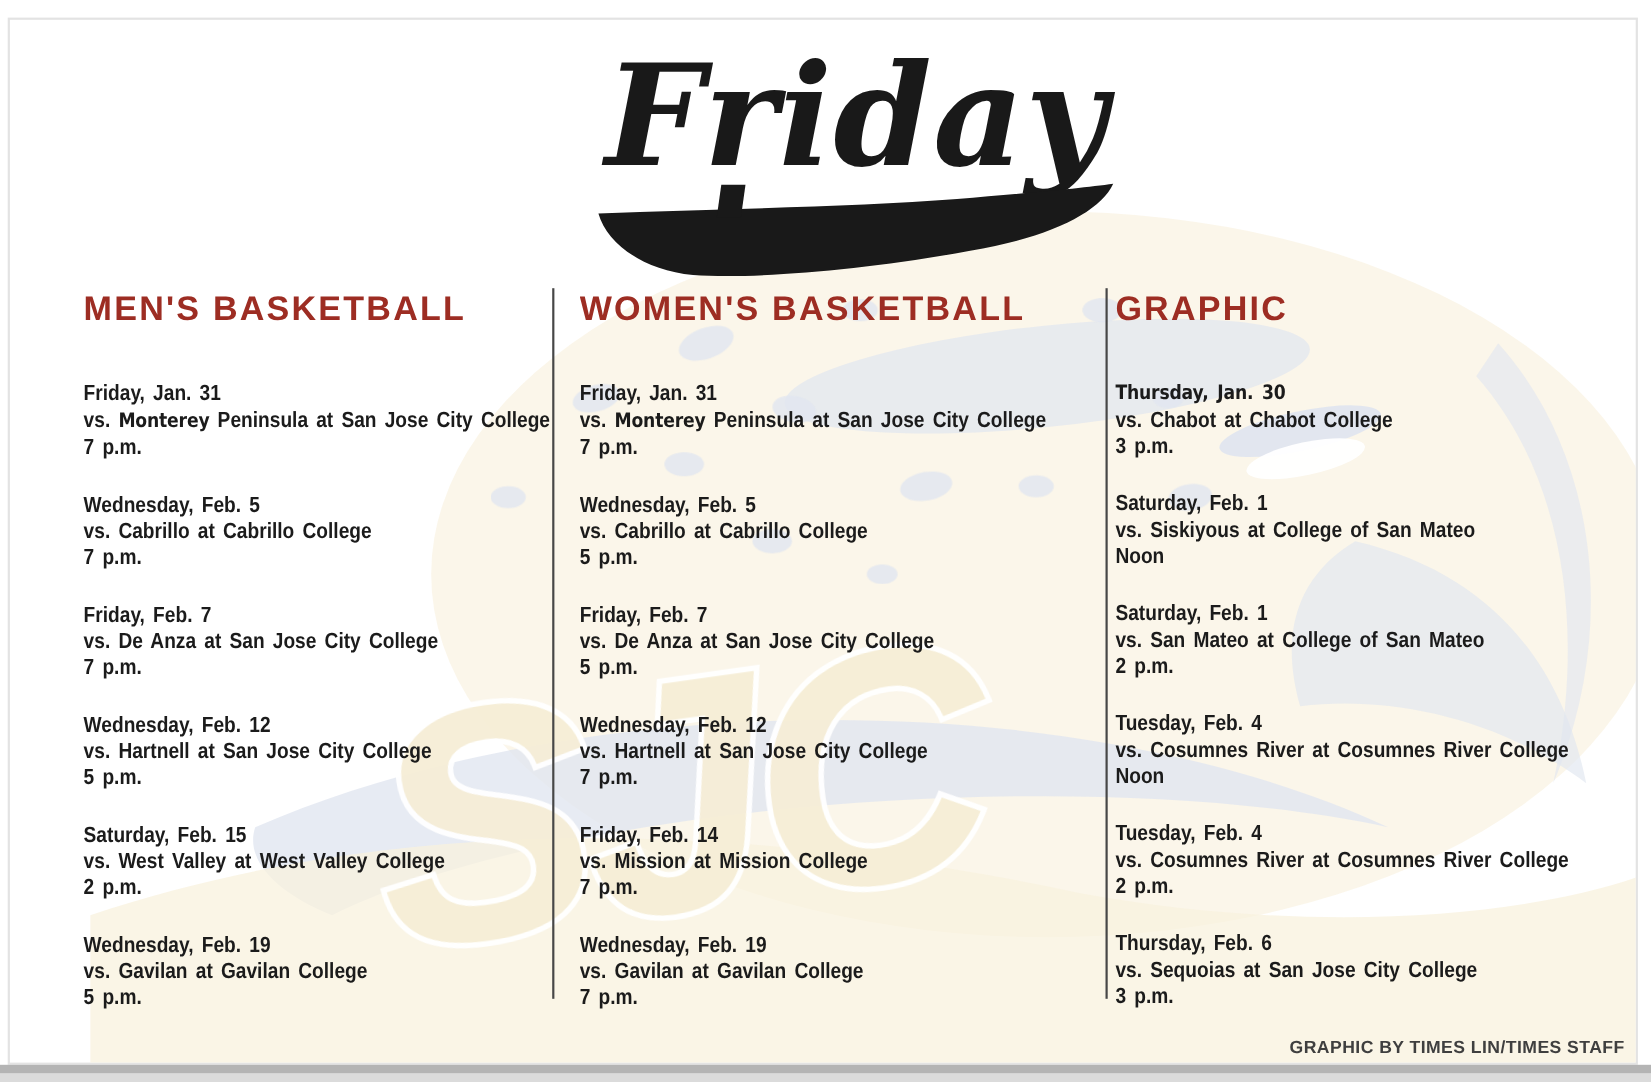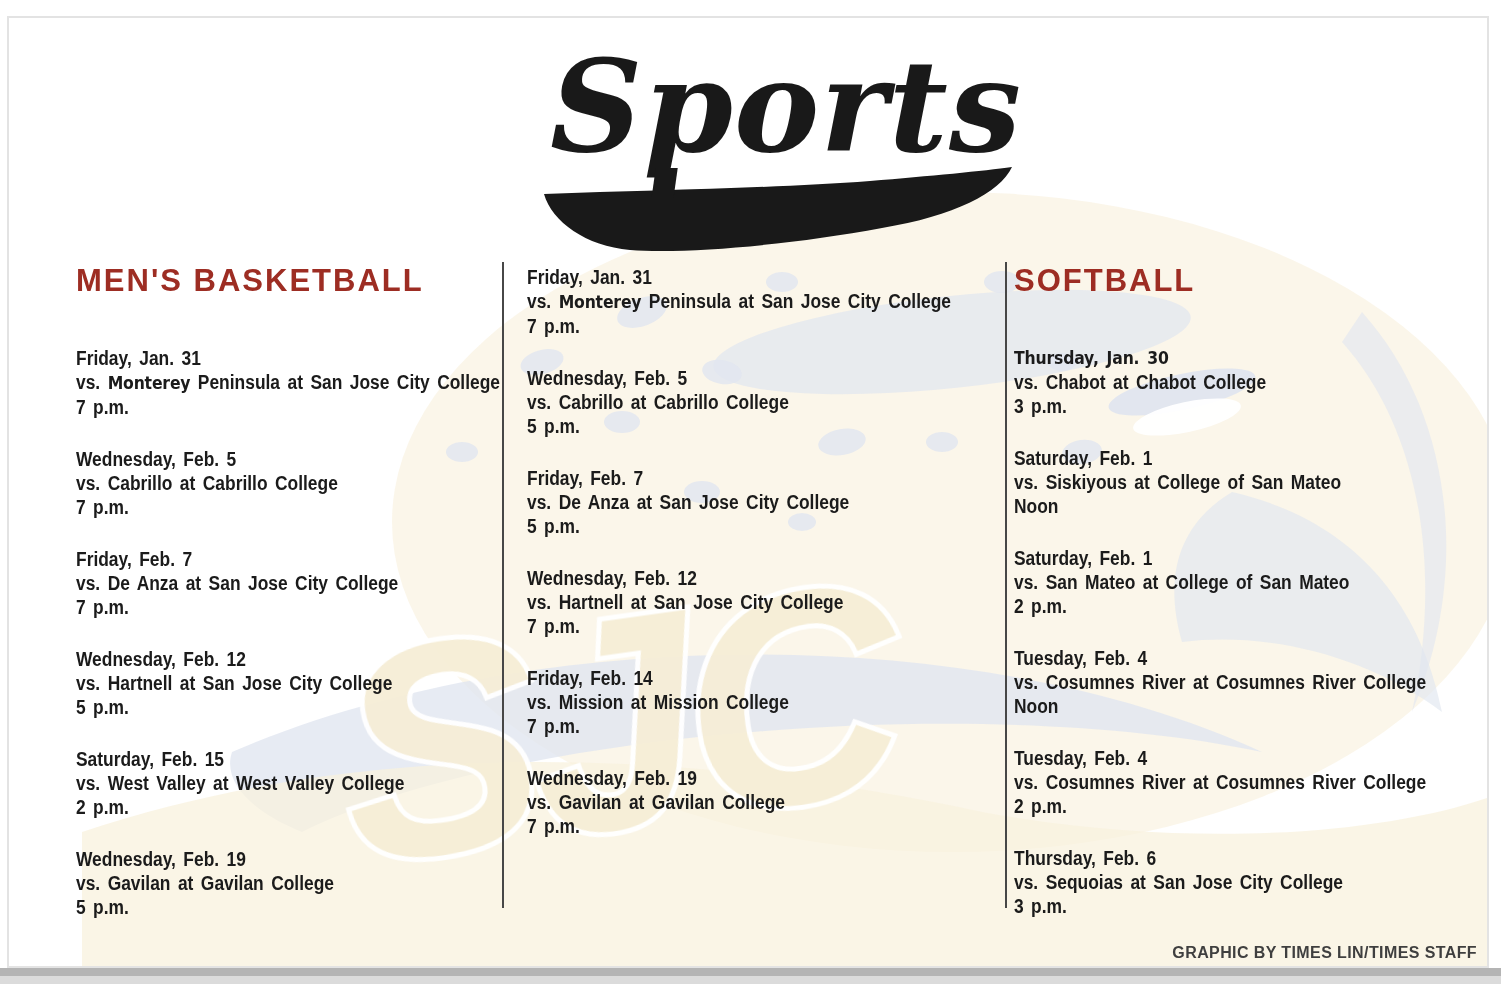--- a/index.html
+++ b/index.html
@@ -85,7 +85,7 @@
   </div>
 
   <div class="logo">
-    <div class="logo-text">Sports</div>
+    <div class="logo-text">Friday</div>
     <svg class="swoosh" width="480" height="90" viewBox="0 0 480 90">
       <path d="M6,28 C120,24 240,22 332,15 C392,10 446,5 474,1 C462,27 416,50 344,62 C252,79 150,88 92,84 C48,80 14,56 6,28 Z" fill="#191919"></path>
       <rect x="118" y="2" width="22" height="30" fill="#191919" transform="skewX(-8)"></rect>

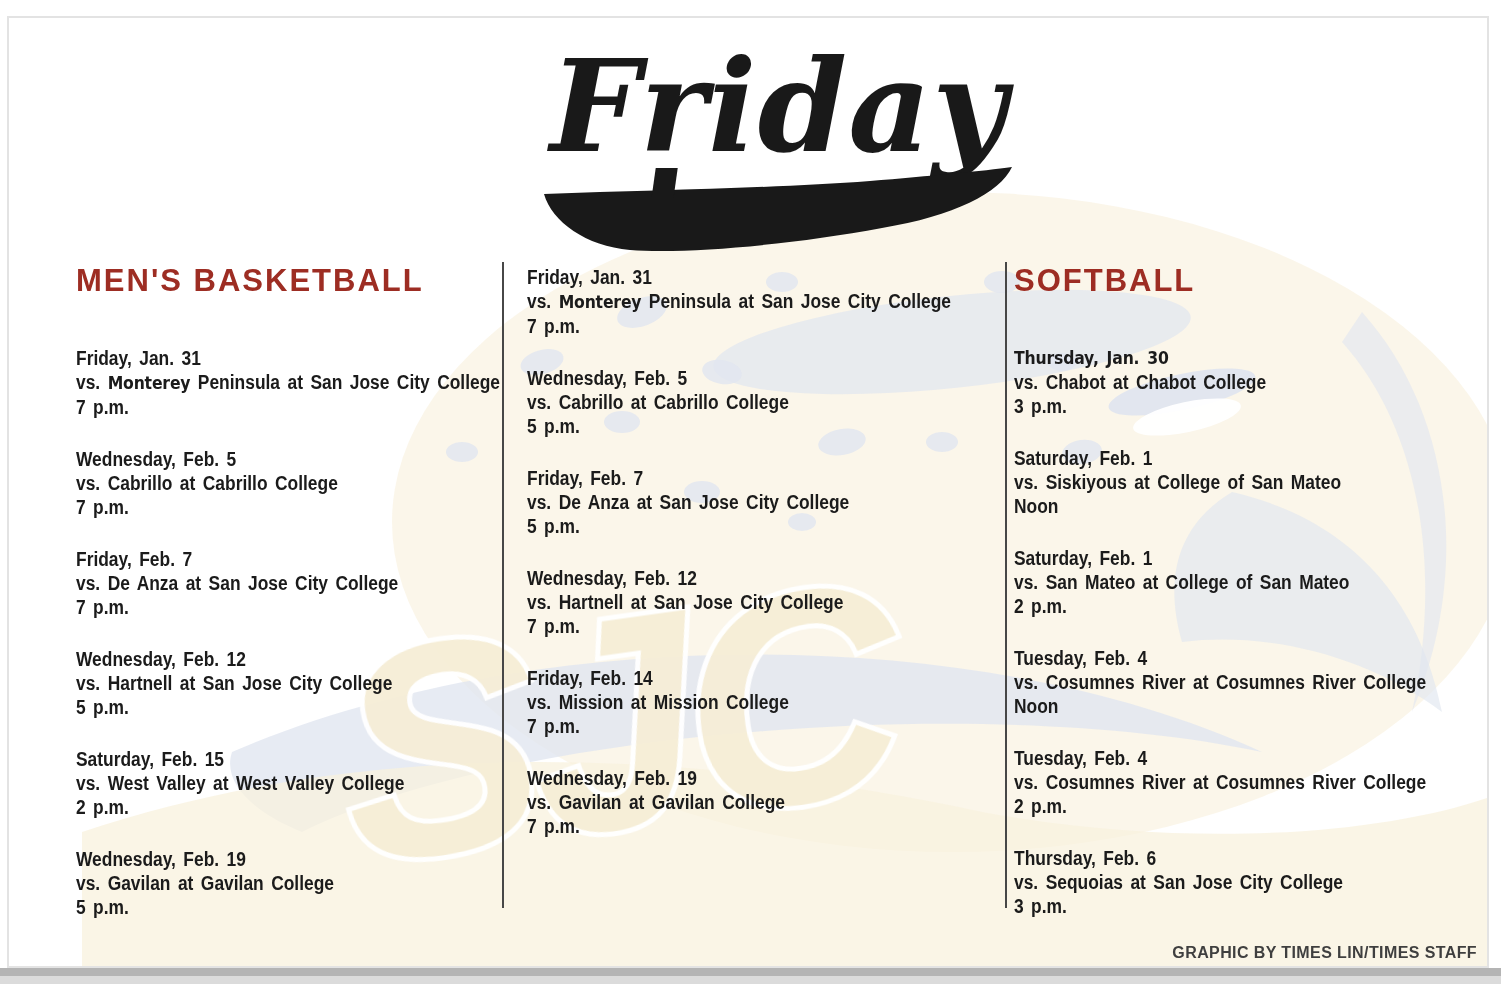--- a/index.html
+++ b/index.html
@@ -132,6 +132,7 @@
         </div>
       </div>
       <div class="col col1">
+        <div class="col-header">WOMEN'S BASKETBALL</div>
         <div class="games">
           <div class="game">
             <div class="line date">Friday, Jan. 31</div>

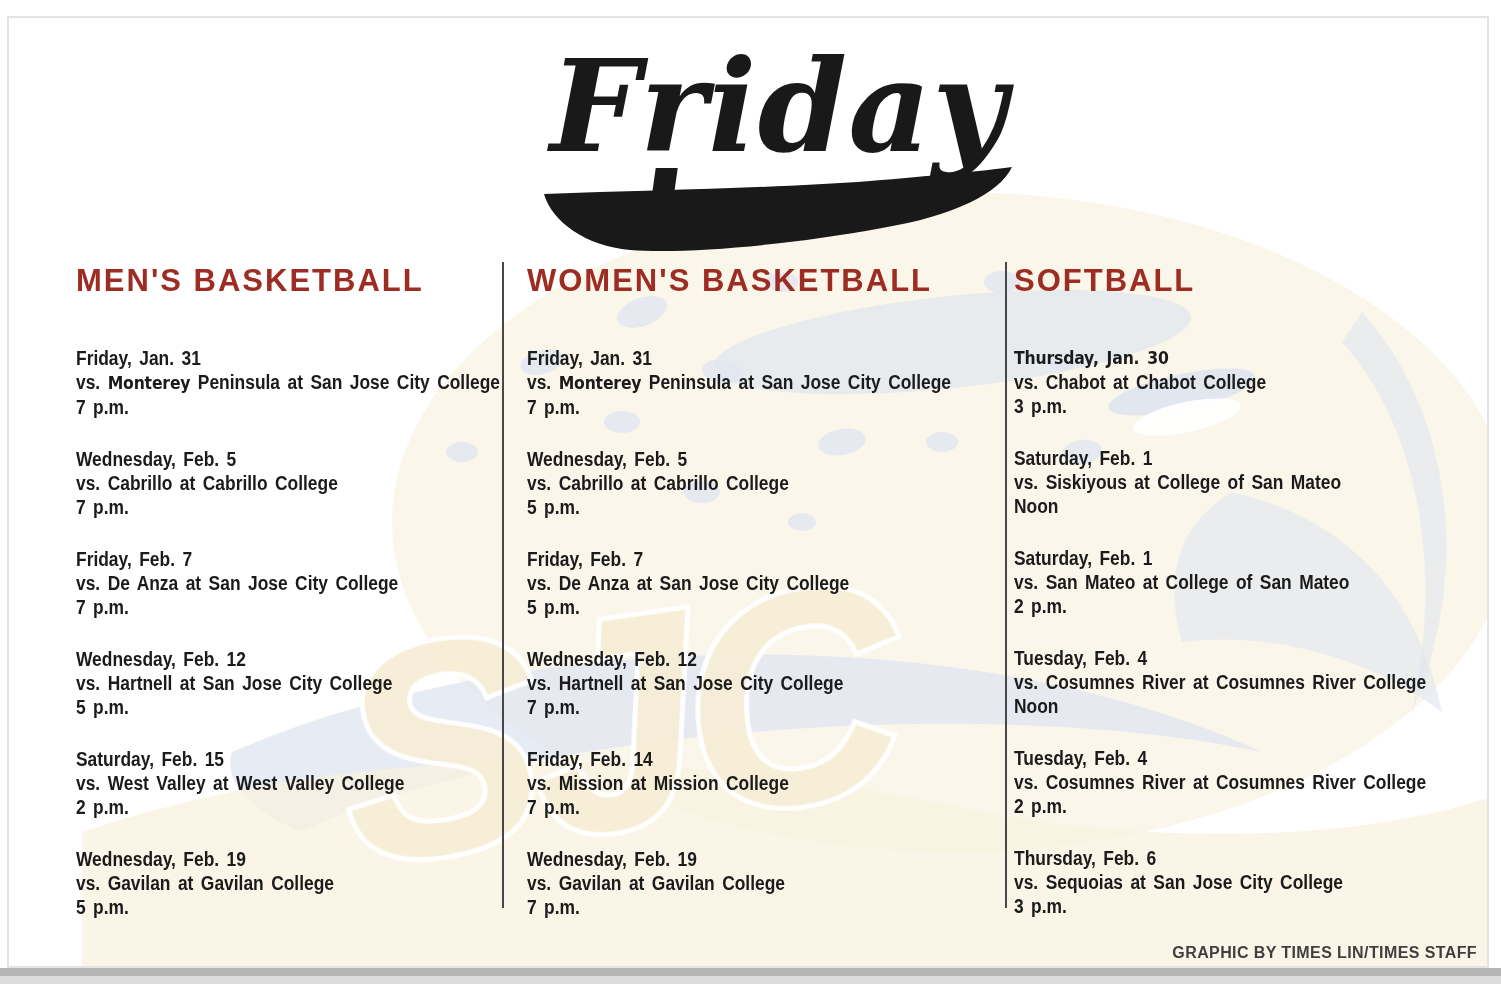--- a/index.html
+++ b/index.html
@@ -167,7 +167,7 @@
         </div>
       </div>
       <div class="col col2">
-        <div class="col-header">SOFTBALL</div>
+        <div class="col-header">GRAPHIC</div>
         <div class="games">
           <div class="game">
             <div class="line date alt-font">Thursday, Jan. 30</div>

